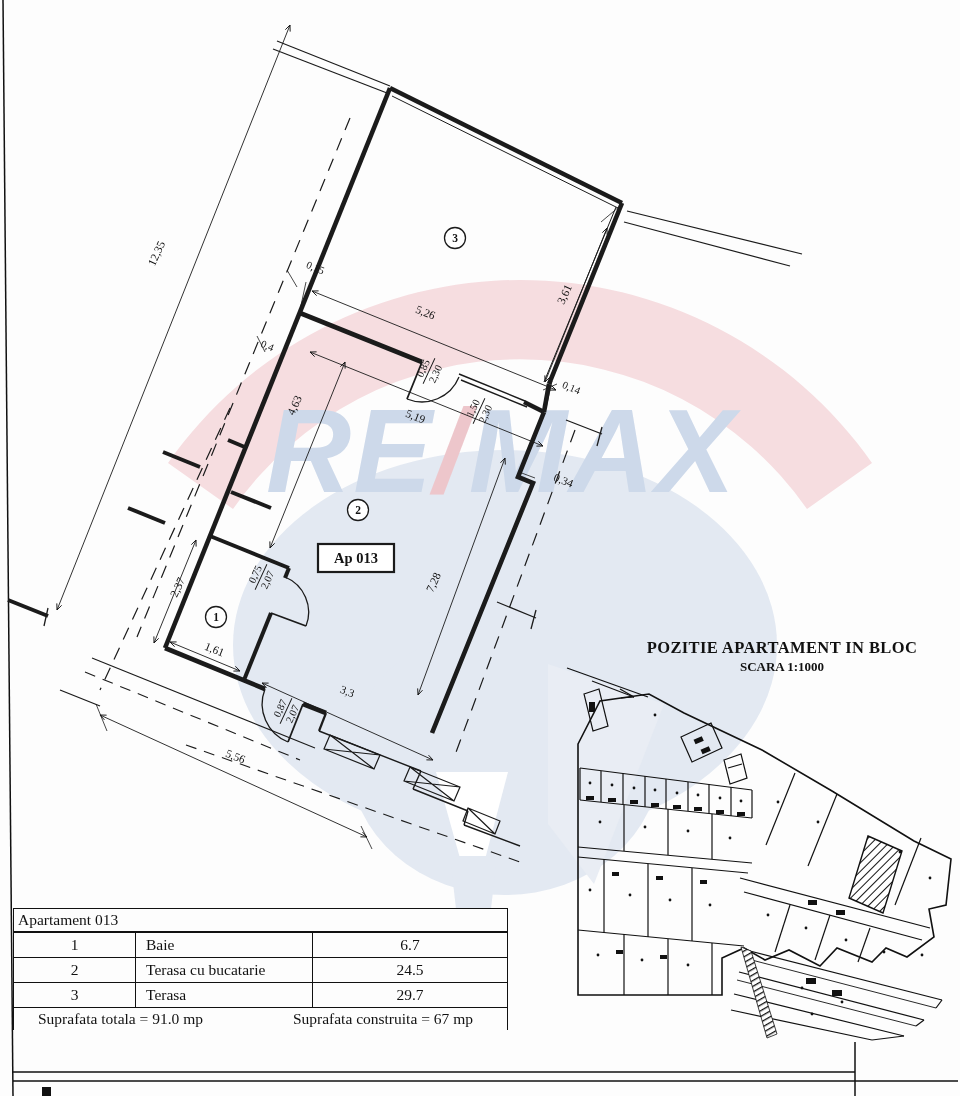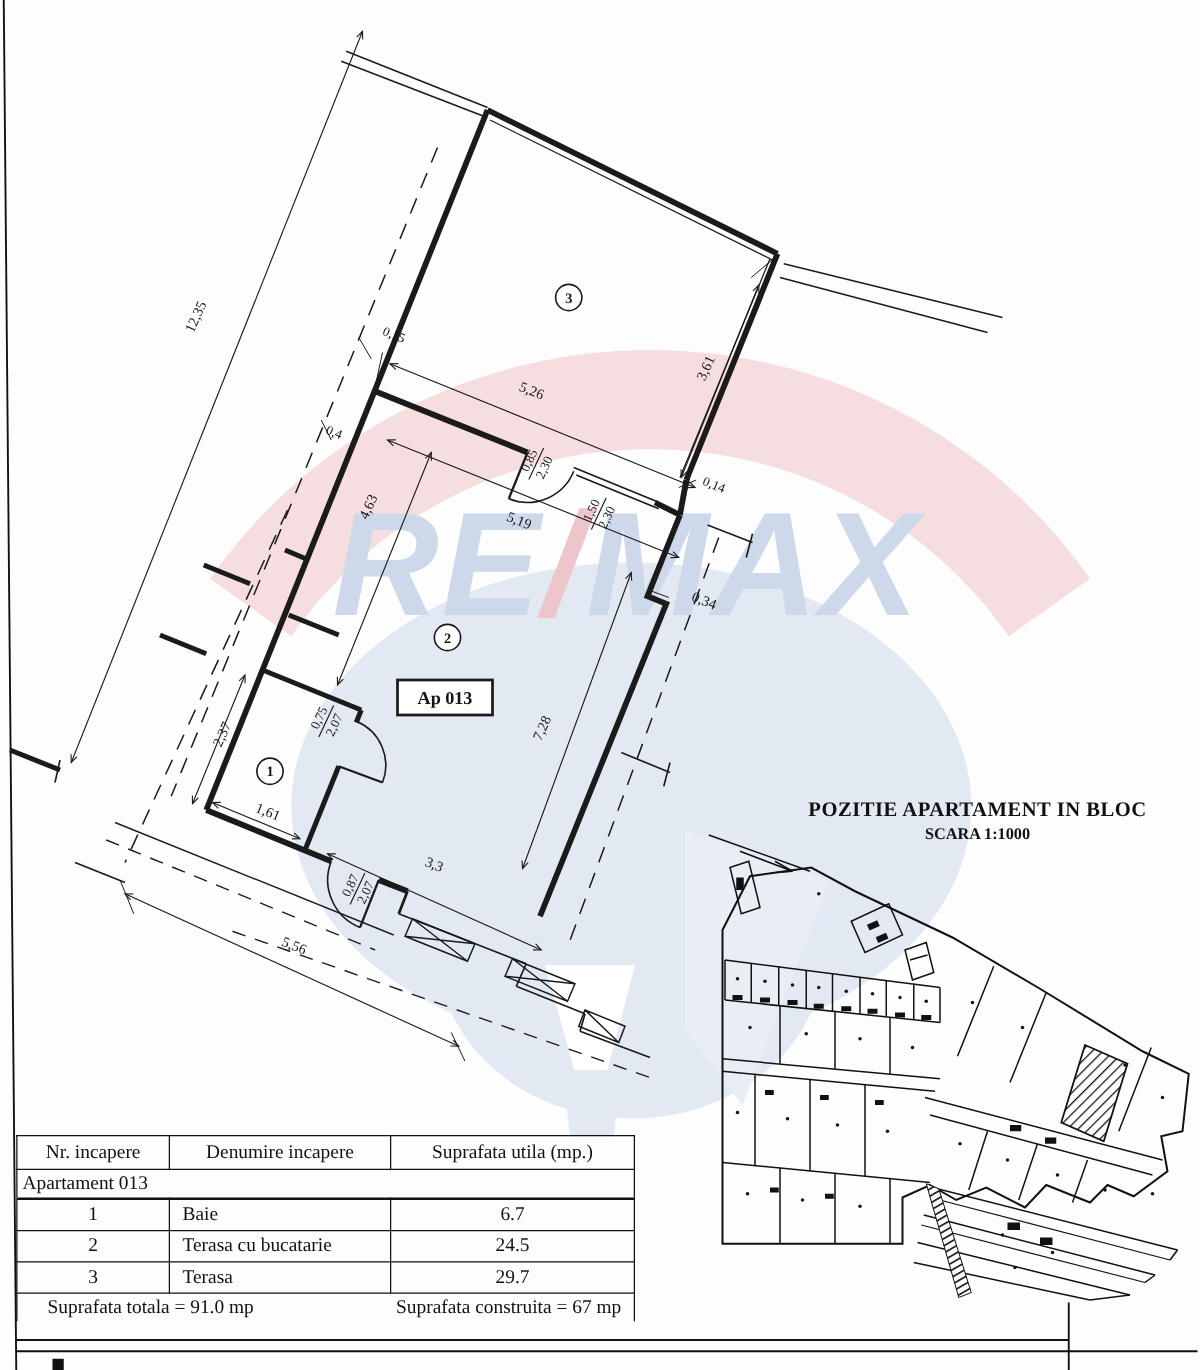--- a/index.html
+++ b/index.html
@@ -384,11 +384,6 @@
         <col style="width:195px">
       </colgroup>
   <tbody>
-    <tr class="h">
-      <td>Nr. incapere</td>
-      <td>Denumire incapere</td>
-      <td>Suprafata utila (mp.)</td>
-    </tr>
     <tr class="apt">
       <td colspan="3">Apartament 013</td>
     </tr>

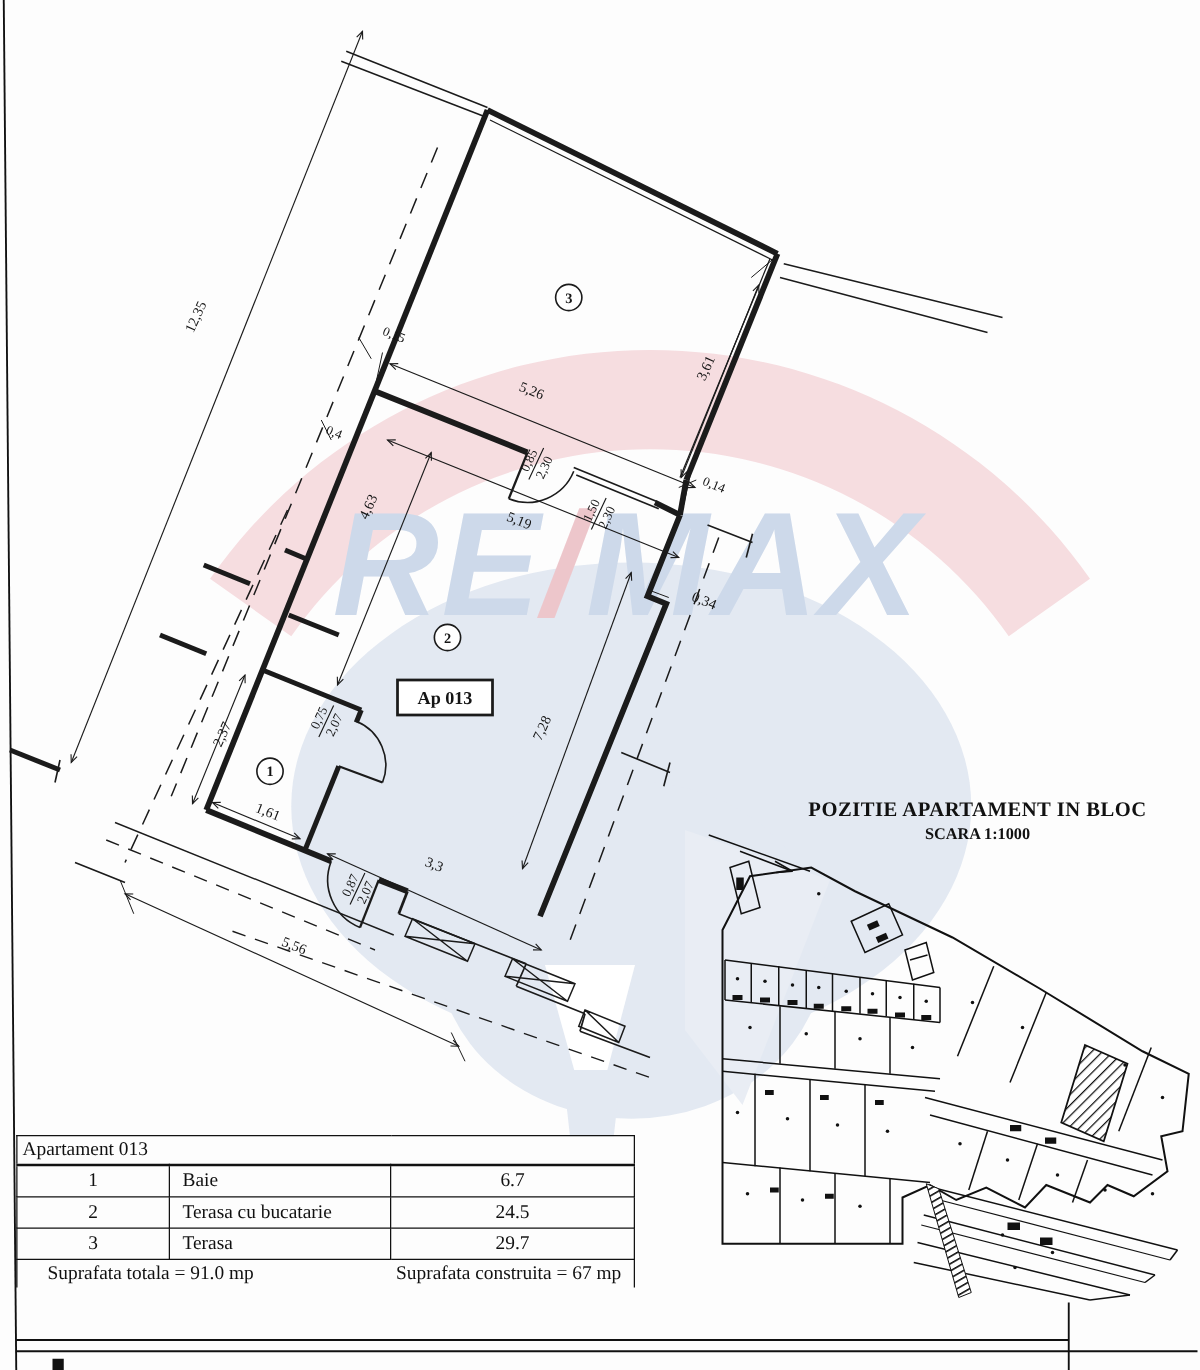--- a/index.html
+++ b/index.html
@@ -30,7 +30,7 @@
   #areatable tr.tot td{height:22px;padding-left:24px;border-bottom:none;}
   #areatable td.c{text-align:center;}
   #areatable td.nm{padding-left:10px;margin-top:28px;}
-  #areatable .gap{margin-left:110px;}
+  #areatable .gap{margin-left:86px;}
 </style>
 </head>
 <body>

